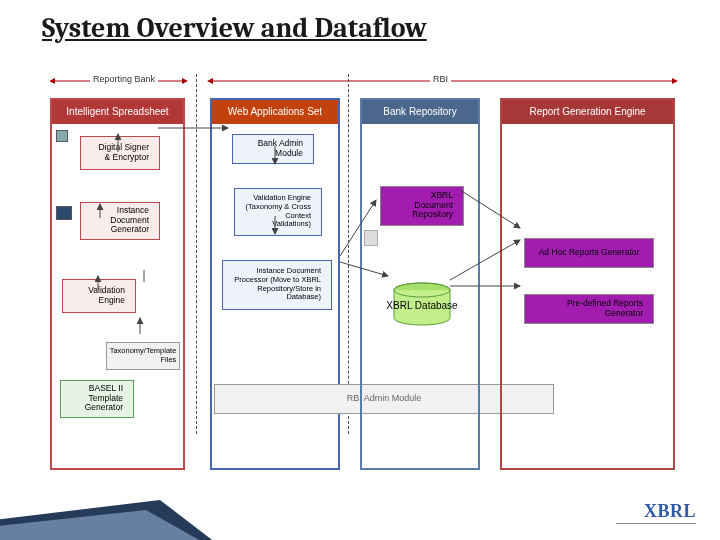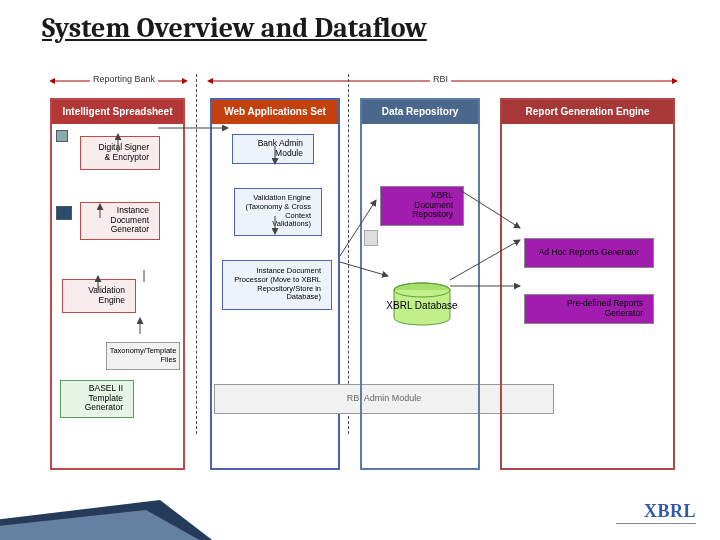--- a/index.html
+++ b/index.html
@@ -51,7 +51,7 @@
   .col-header {
     color: #fff;
     font-size: 10px;
-    font-weight: bold;
+    font-weight: normal;
     text-align: center;
     padding: 6px 4px;
     line-height: 1.15;

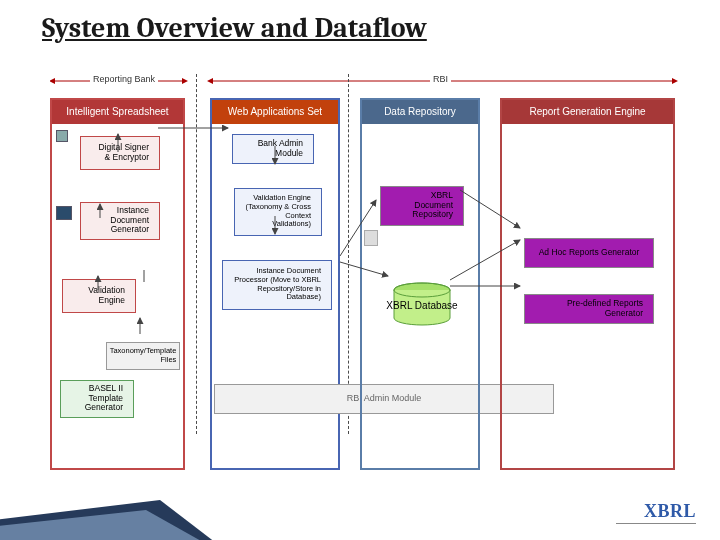--- a/index.html
+++ b/index.html
@@ -196,7 +196,7 @@
   </div>
 
   <div class="col col3">
-    <div class="col-header">Data Repository</div>
+    <div class="col-header">Bank Repository</div>
     <div class="col-body">
       <div class="box b-plain" style="left:18px;top:62px;width:84px;height:40px">XBRL Document Repository</div>
       <div class="icon-stub" style="left:2px;top:106px;width:14px;height:16px;background:#ddd;border-color:#aaa"></div>

